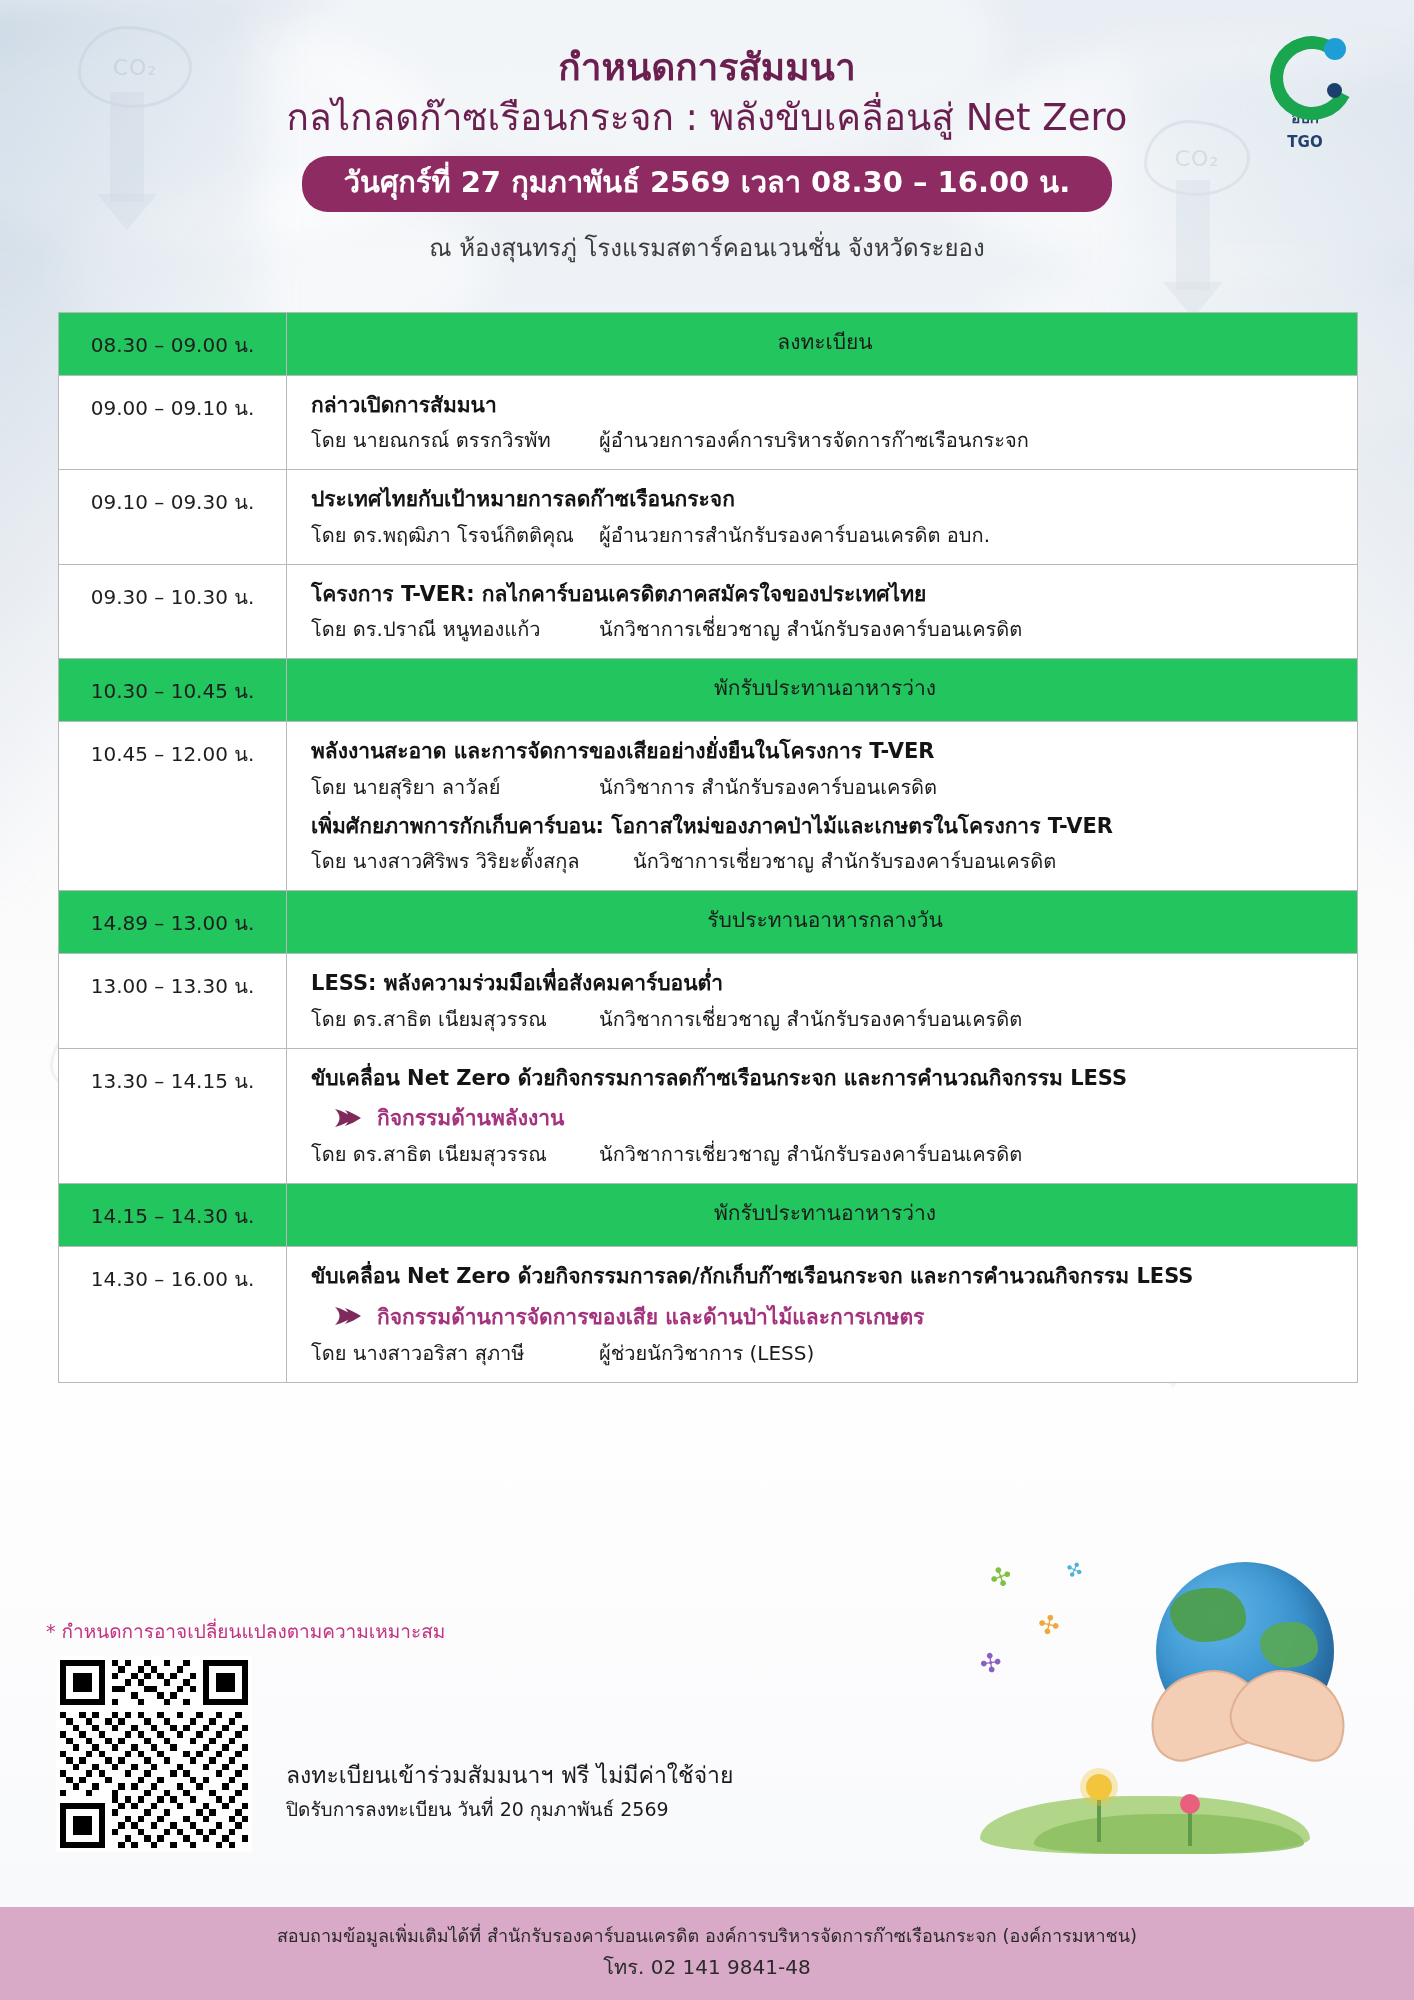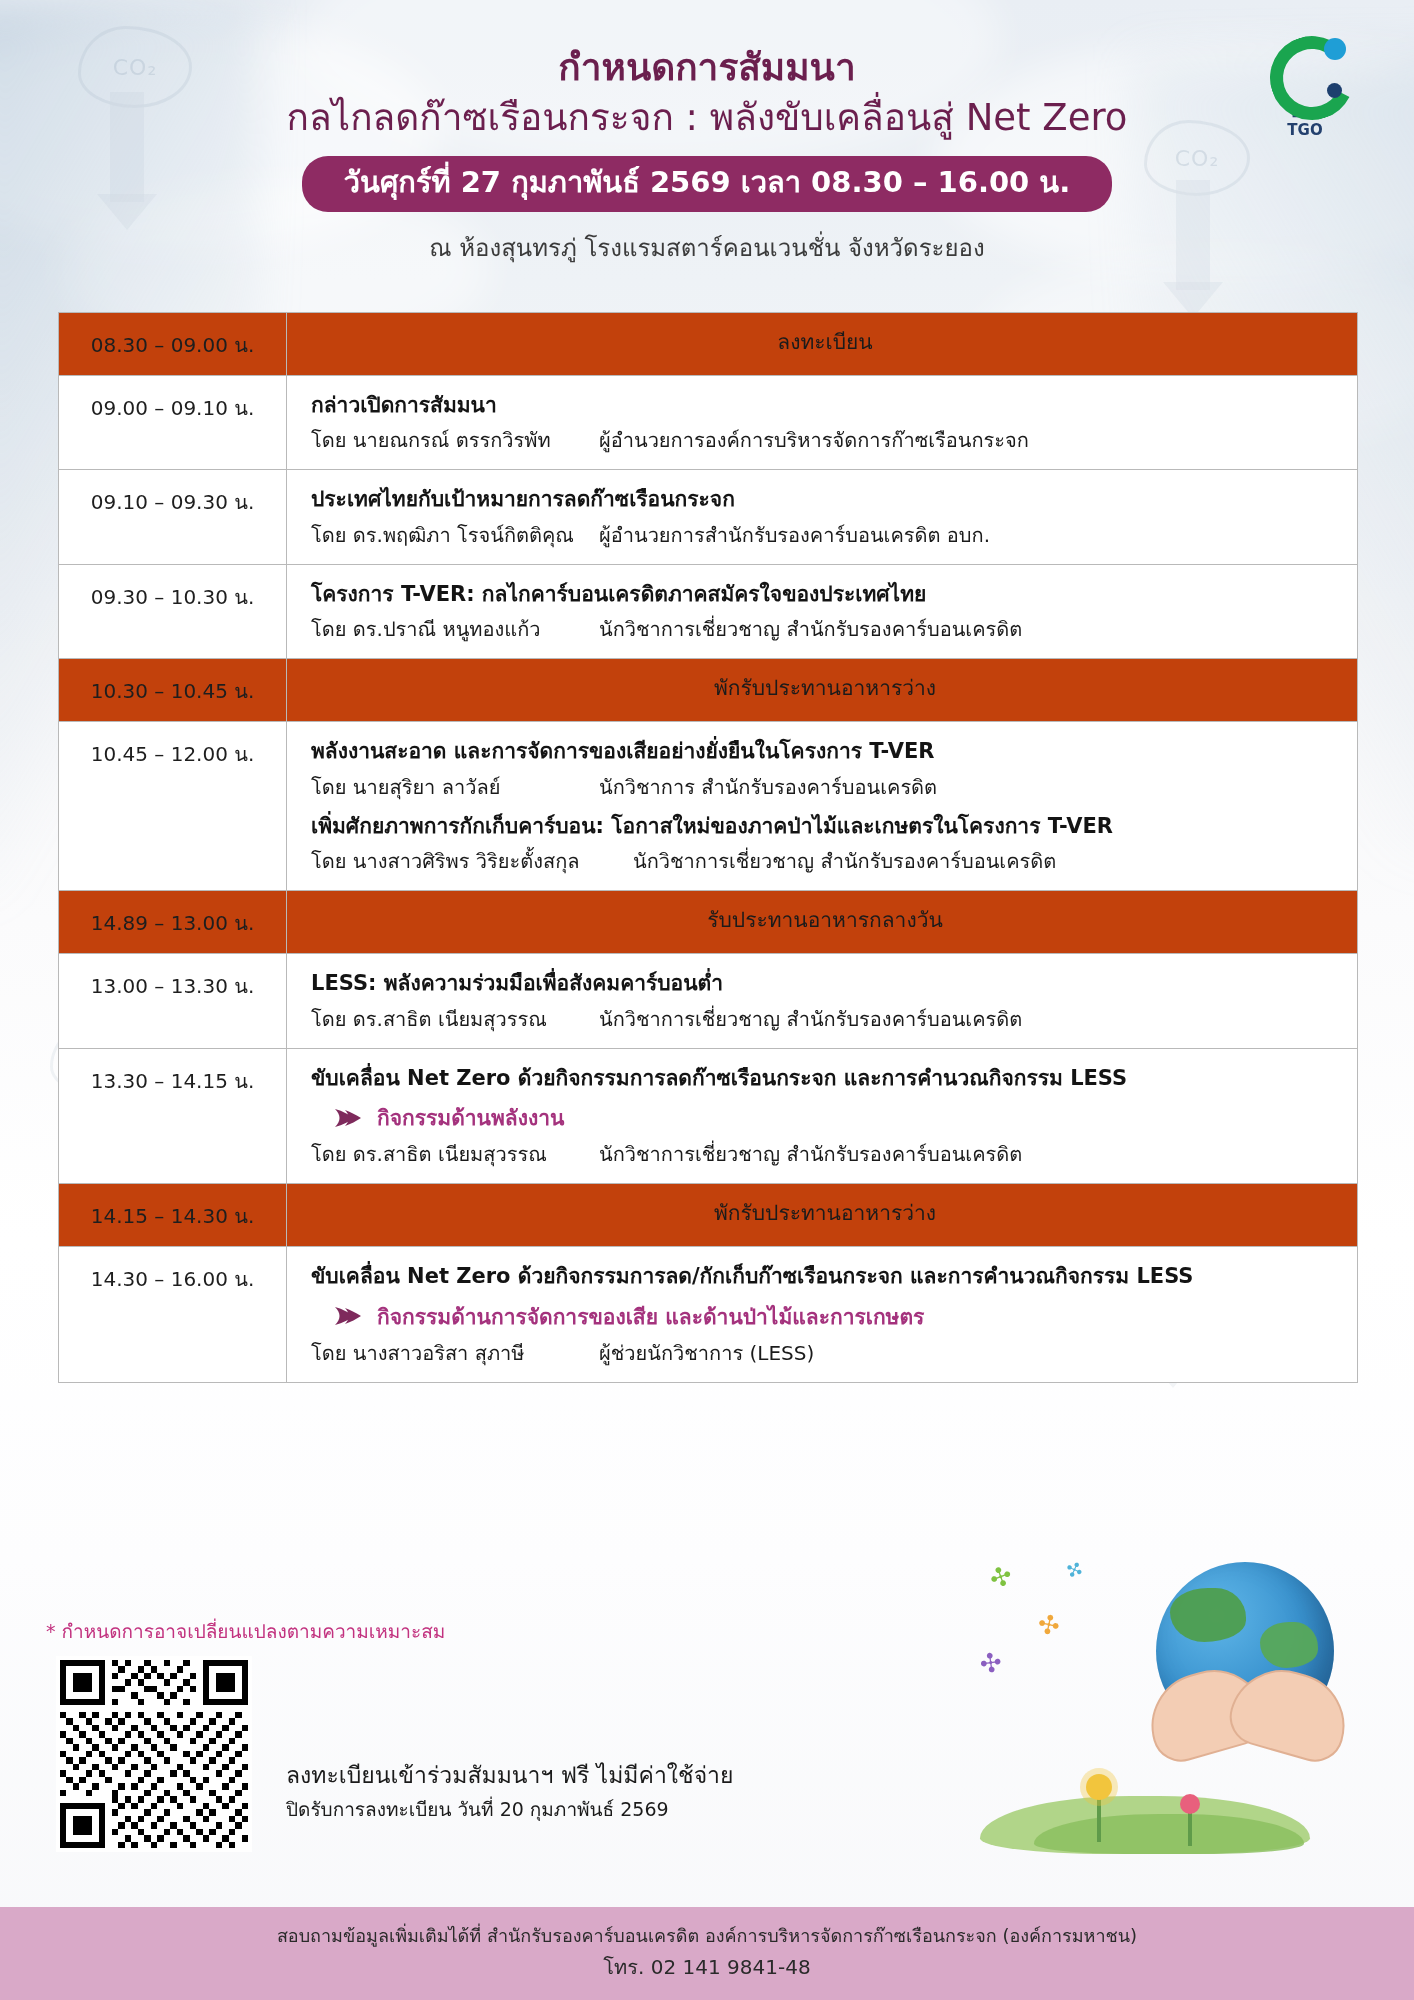--- a/index.html
+++ b/index.html
@@ -157,7 +157,7 @@
     color: #23406e;
     line-height: 1.08;
     font-weight: bold;
-    margin-top: 2px;
+    margin-top: 8px;
   }
 
   

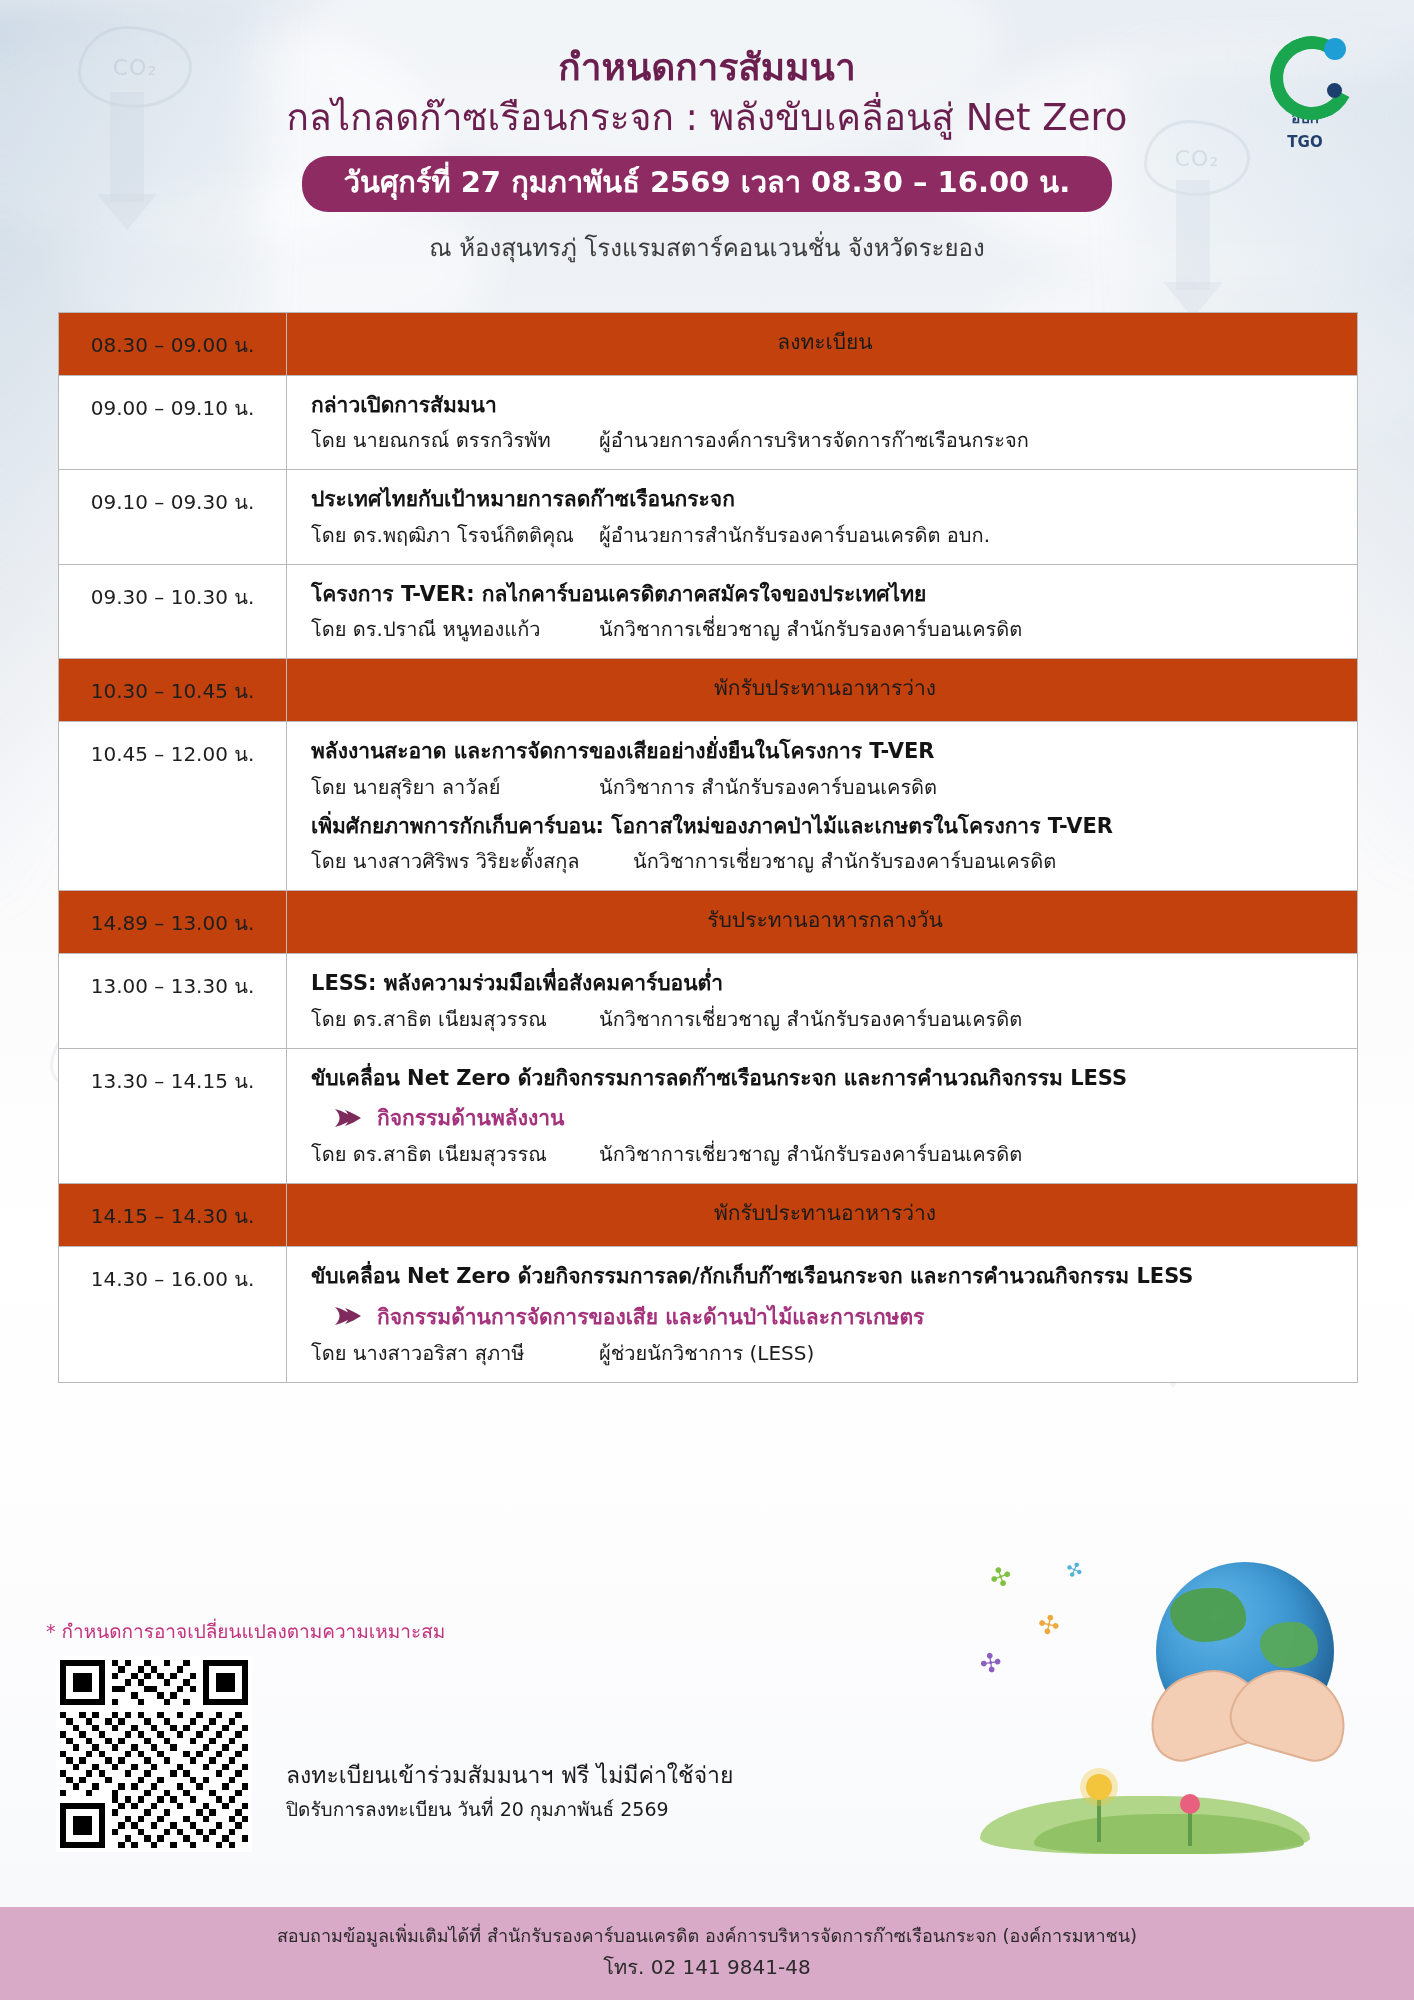--- a/index.html
+++ b/index.html
@@ -175,7 +175,7 @@
     border-bottom: 1px solid #b9b9b9;
     min-height: 52px;
   }
-  .row.break { background: #c2410c; }
+  .row.break { background: #22c55e; }
   .row .time {
     width: 228px;
     flex: 0 0 228px;

